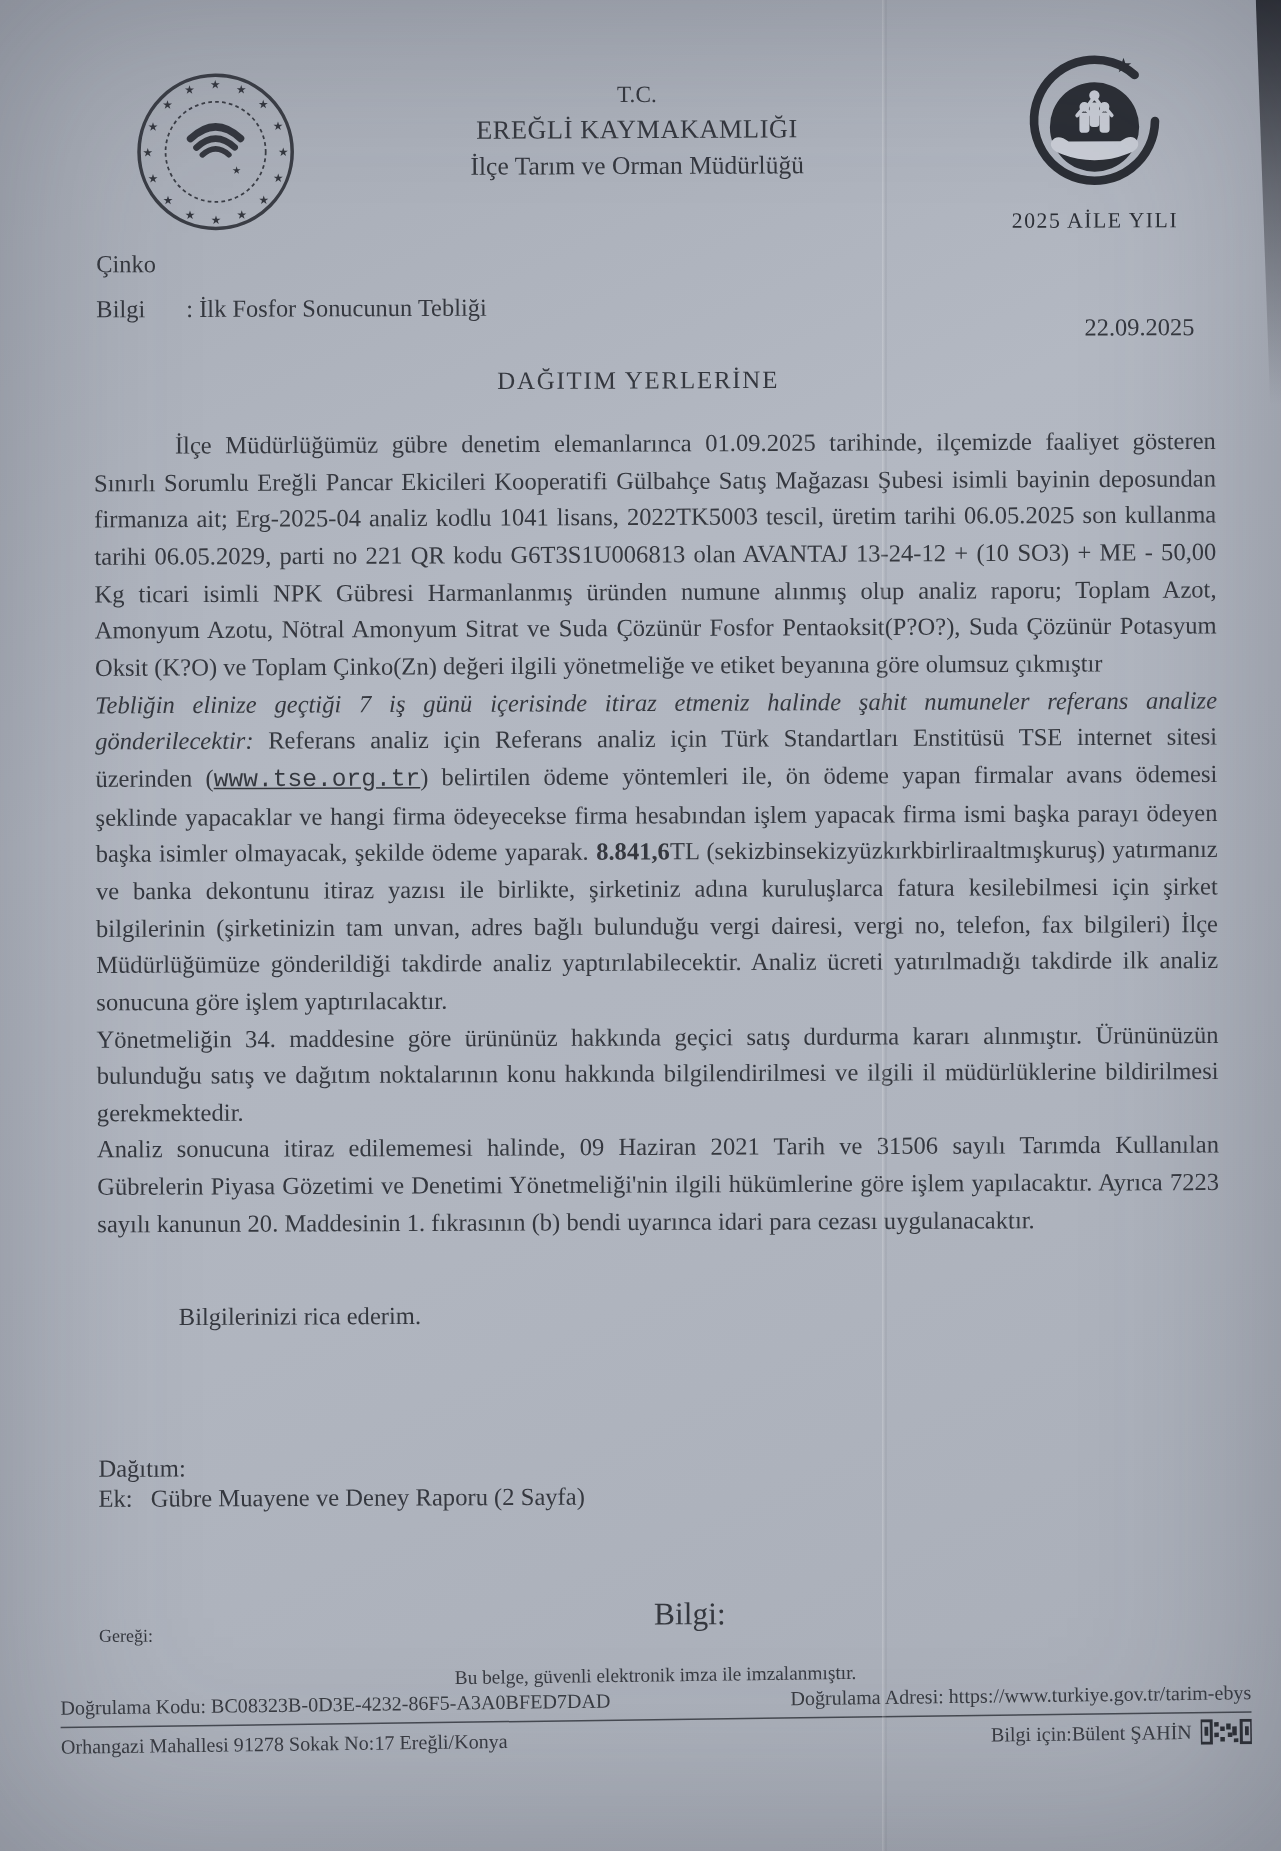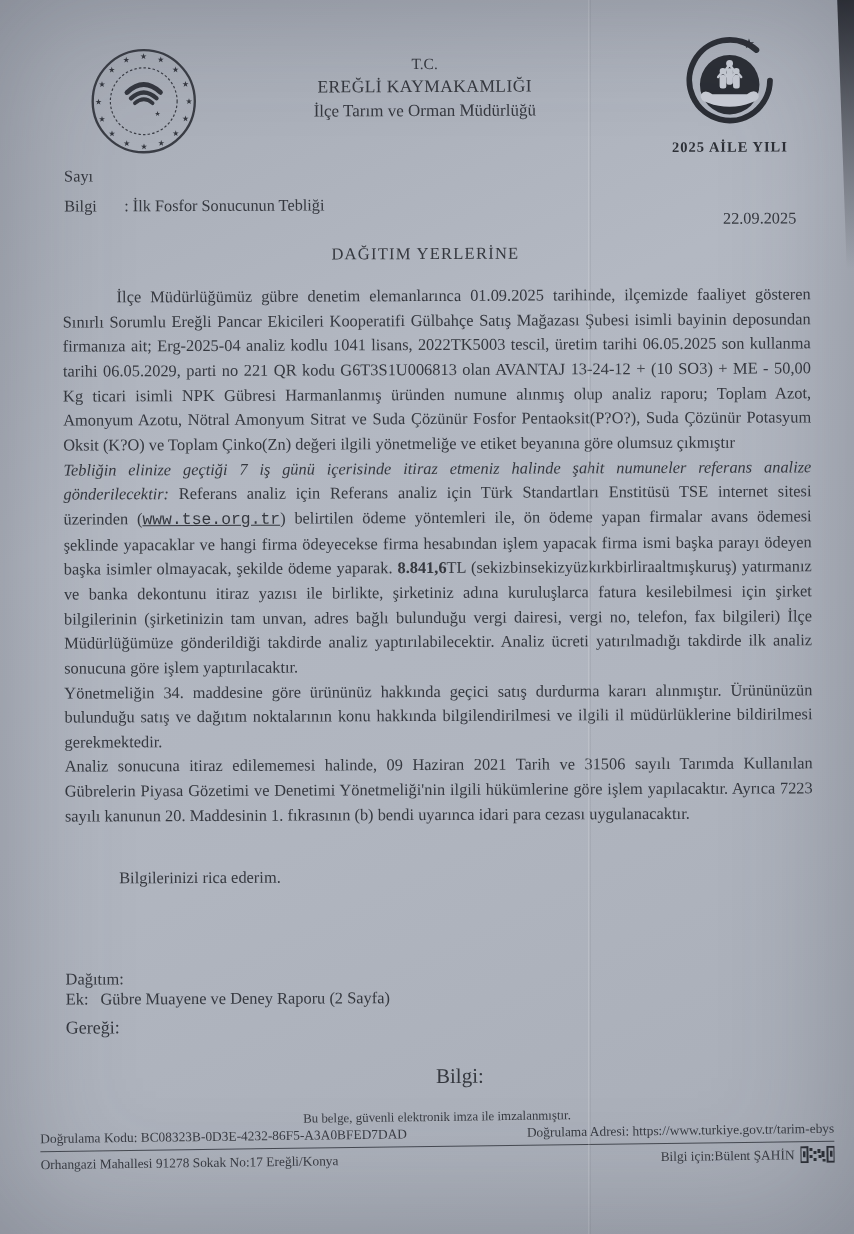--- a/index.html
+++ b/index.html
@@ -22,7 +22,7 @@
   .t2{font-size:17px;margin-top:2px;}
   .family{position:absolute;right:58px;top:36px;width:128px;text-align:center;}
   .family svg{width:96px;height:100px;}
-  .family-caption{font-size:14.5px;font-weight:bold;letter-spacing:1px;margin-top:0;color:#2d3037;}
+  .family-caption{font-size:14.5px;font-weight:normal;letter-spacing:1px;margin-top:0;color:#2d3037;}
 
   
   .meta{position:absolute;top:165px;left:66px;right:56px;font-size:16.3px;}

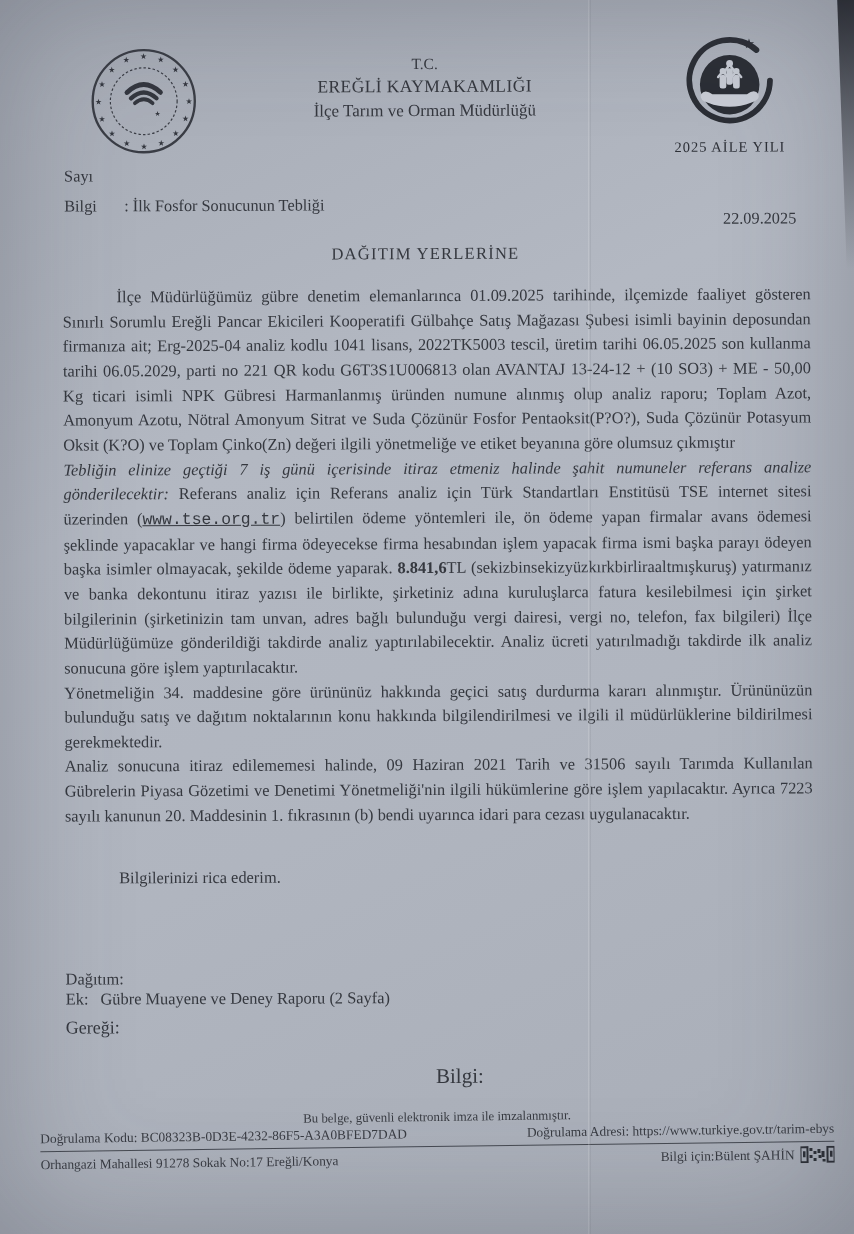--- a/index.html
+++ b/index.html
@@ -125,7 +125,7 @@
 
     <div class="meta">
       <div class="meta-row">
-        <span class="meta-label">Sayı</span>
+        <span class="meta-label">Çinko</span>
       </div>
       <div class="meta-row">
         <span class="meta-label">Bilgi</span>

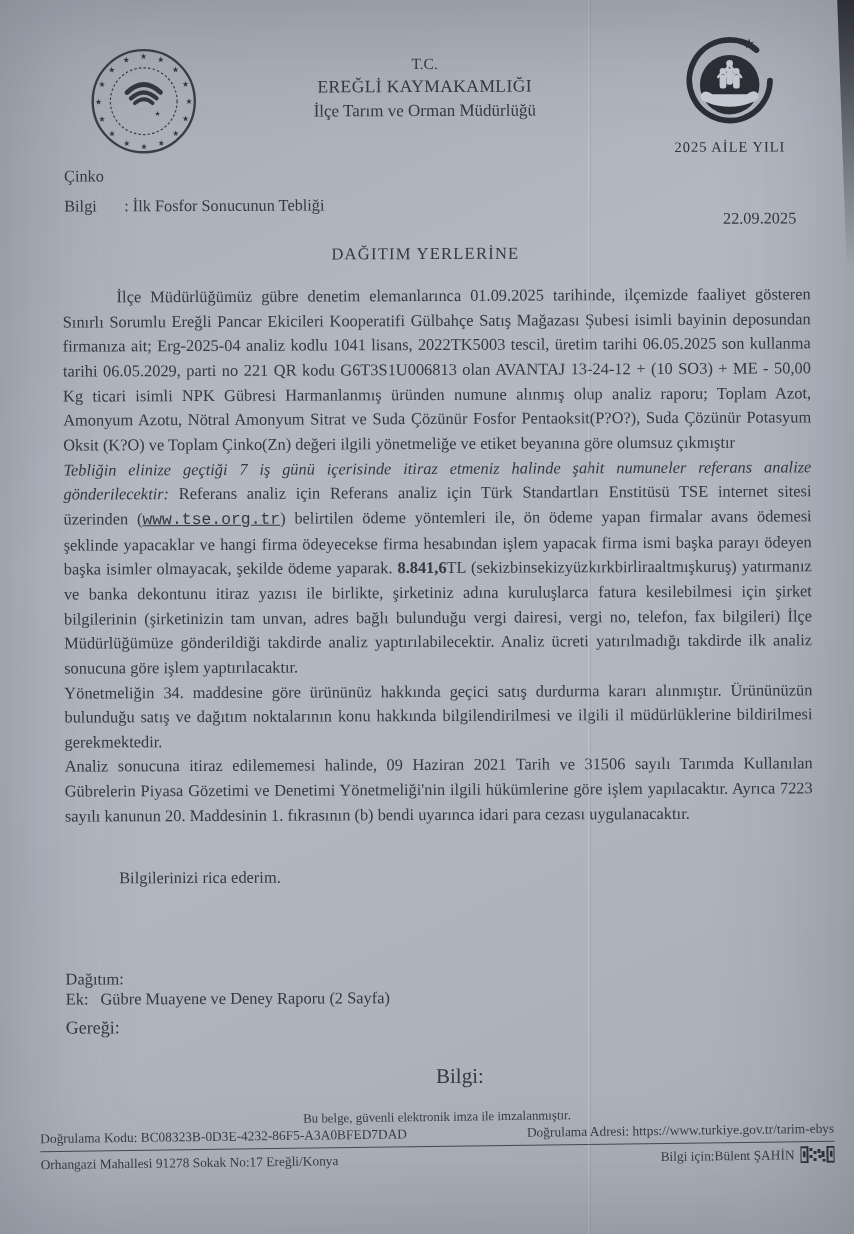--- a/index.html
+++ b/index.html
@@ -45,7 +45,7 @@
 
   .ek{position:absolute;top:988px;left:64px;font-size:16.4px;display:flex;gap:12px;}
   .dagitim{position:absolute;top:968px;left:64px;font-size:16.4px;}
-  .geregi{position:absolute;top:1016px;left:64px;font-size:18px;}
+  .geregi{position:absolute;top:1082px;left:64px;font-size:12px;}
   .bilgi{position:absolute;top:1064px;left:434px;font-size:21px;}
 
   

